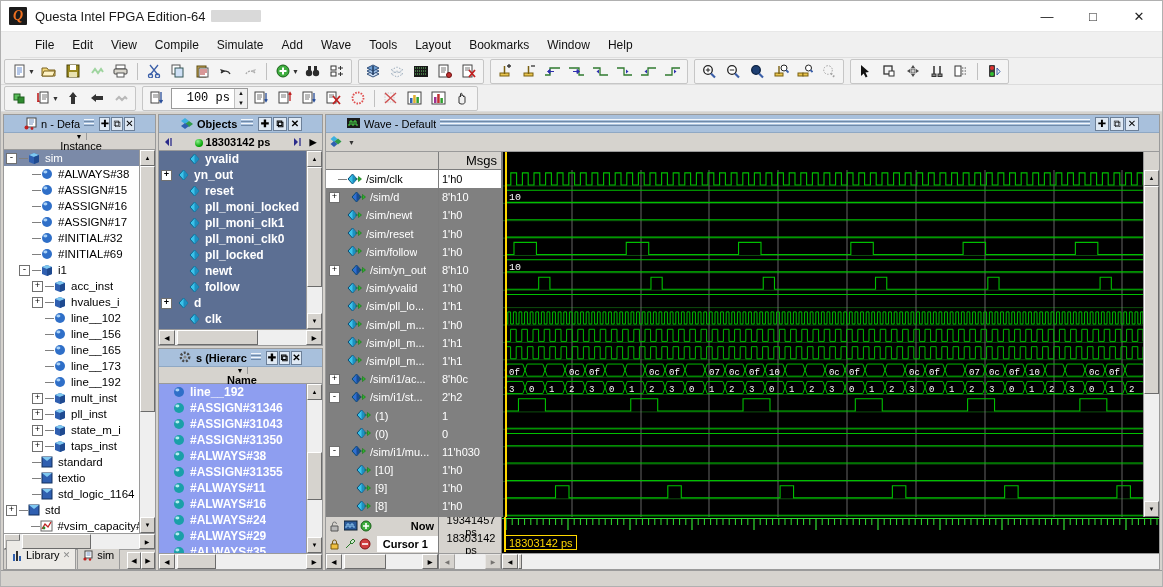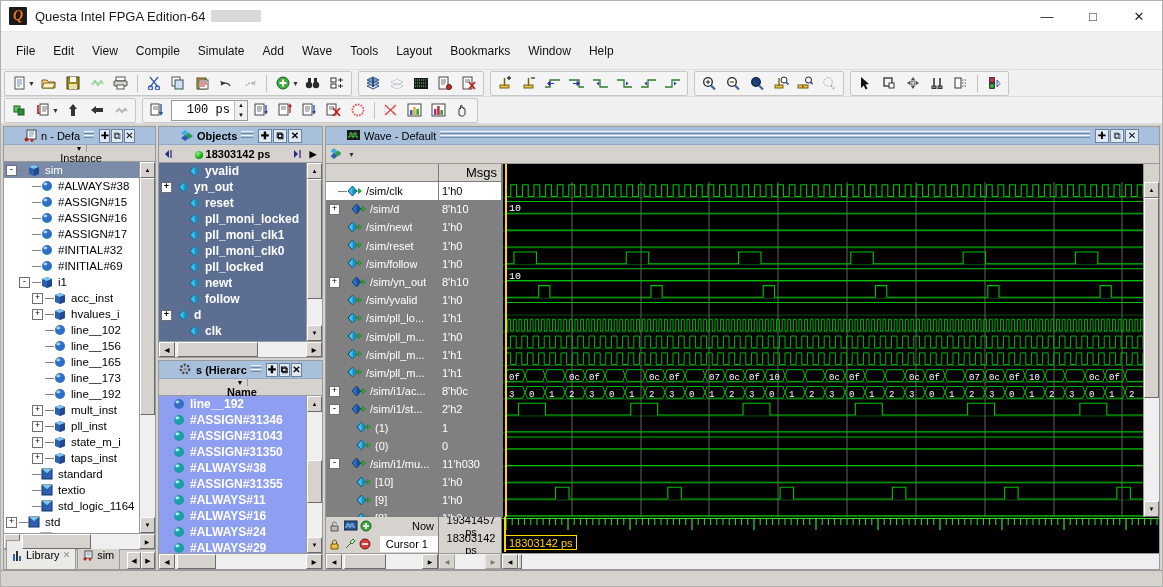--- a/index.html
+++ b/index.html
@@ -54,11 +54,12 @@
 
   
   .menubar {
-    height: 38px; min-height: 22px;
+    height: 26px; min-height: 22px;
     background: #f0f0f0;
     display: flex; align-items: center;
     padding-left: 6px;
     border-bottom: 1px solid #dedede;
+    margin-left: 19px;
   }
   .menu-item {
     padding: 2px 9px; font-size: 12px; color: #111;

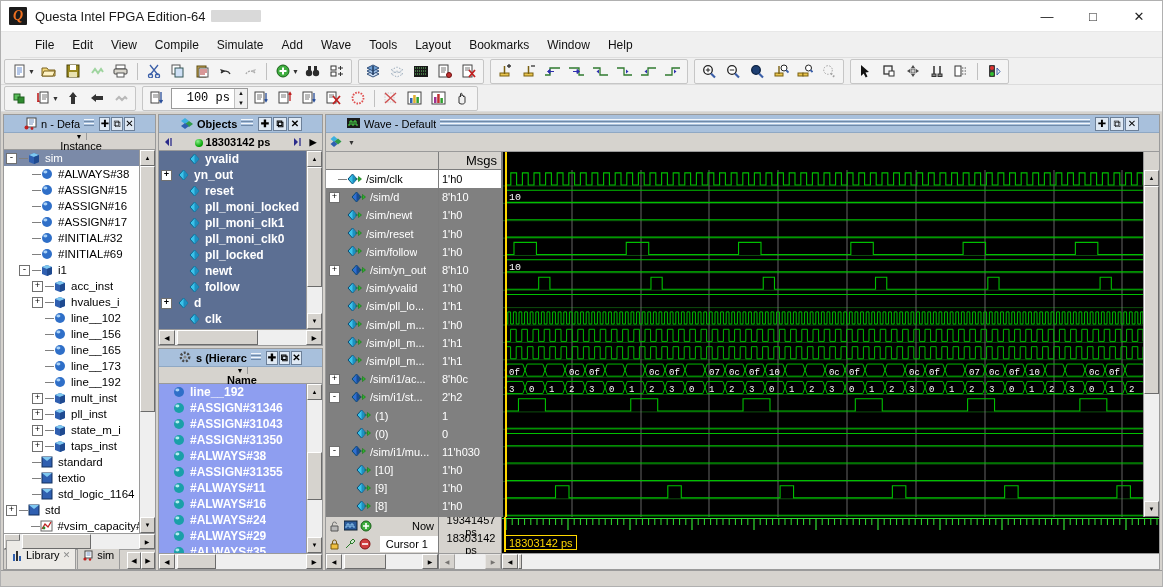--- a/index.html
+++ b/index.html
@@ -304,7 +304,7 @@
 
   
   .wave-status { display: flex; min-height: 0; background: #d6d3ce; }
-  .ws-left { width: 113px; min-width: 113px; border-right: 1px solid #7d7d7d; }
+  .ws-left { width: 113px; min-width: 113px; border-right: 1px solid #7d7d7d; font-weight: bold; }
   .ws-mid  { width: 63px; min-width: 63px; border-right: 1px solid #7d7d7d; }
   .ws-right{ flex: 1; background: #000; min-width: 0; position: relative; overflow: hidden;}
   .ws-line { height: 18px; display: flex; align-items: center; font-size: 11px; }

